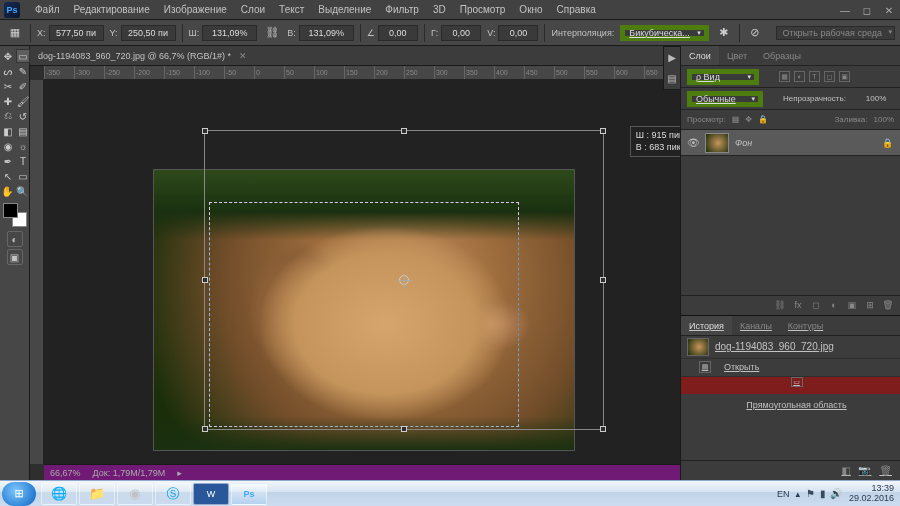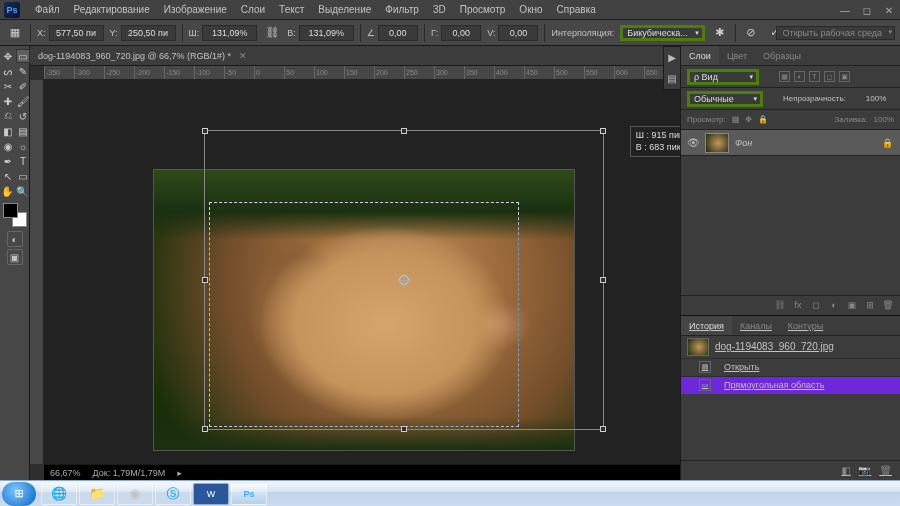--- a/index.html
+++ b/index.html
@@ -17,7 +17,7 @@
 .opt-field { display: flex; align-items: center; gap: 3px; }
 .opt-input { background: #3a3a3a; border: 1px solid #2a2a2a; color: #ddd; width: 55px; height: 16px; font-size: 9px; padding: 0 3px; text-align: center; }
 .opt-sep { width: 1px; height: 18px; background: #2a2a2a; }
-.opt-dropdown { background: #3a3a3a; border: 3px solid #4d7c0f; color: #ddd; height: 16px; font-size: 9px; padding: 0 14px 0 4px; position: relative; display: flex; align-items: center; }
+.opt-dropdown { background: #3a3a3a; border: 5px solid #4d7c0f; color: #ddd; height: 16px; font-size: 9px; padding: 0 14px 0 4px; position: relative; display: flex; align-items: center; text-decoration: underline; }
 .opt-dropdown::after { content: "▾"; position: absolute; right: 3px; font-size: 7px; }
 .icon-btn { width: 18px; height: 18px; display: flex; align-items: center; justify-content: center; color: #ccc; font-size: 11px; cursor: pointer; }
 .workspace-picker { position: absolute; right: 5px; background: #3a3a3a; border: 1px solid #2a2a2a; padding: 1px 12px 1px 6px; font-size: 9px; color: #888; }

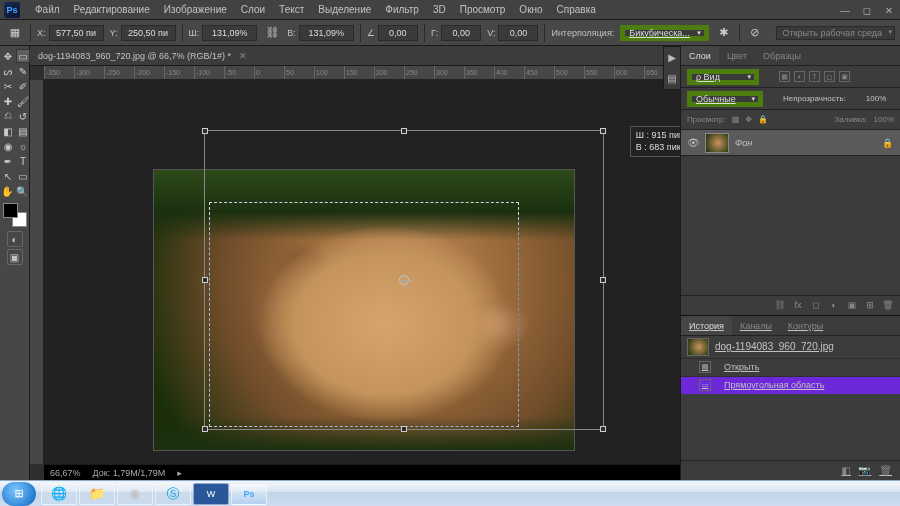--- a/index.html
+++ b/index.html
@@ -91,7 +91,7 @@
 .history-thumb { width: 22px; height: 18px; background: radial-gradient(circle at 55% 50%, #c8945c, #1a2e0a); border: 1px solid #666; }
 .history-body { }
 .history-item { height: 18px; display: flex; align-items: center; gap: 13px; padding: 0 6px 0 18px; font-size: 9px; border-top: 1px solid #2e2e2e; cursor: pointer; }
-.history-item.active { background: #6d28d9; }
+.history-item.active { background: #7f1d1d; flex-direction: column; }
 .history-item.disabled { color: #666; font-style: italic; }
 .history-icon { width: 12px; height: 12px; border: 1px solid #666; font-size: 7px; display: flex; align-items: center; justify-content: center; }
 .history-actions { height: 20px; display: flex; align-items: center; justify-content: flex-end; gap: 8px; padding: 0 8px; border-top: 1px solid #222; }

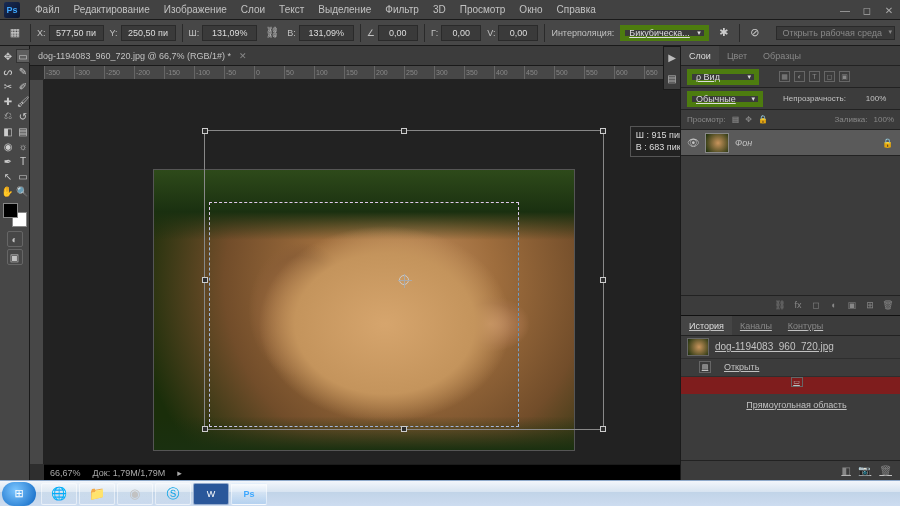--- a/index.html
+++ b/index.html
@@ -65,7 +65,7 @@
 .transform-box .h-c::after { top: 4px; left: -2px; height: 1px; width: 14px; }
 .marquee { position: absolute; top: 122px; left: 165px; width: 310px; height: 225px; border: 1px dashed #fff; mix-blend-mode: difference; }
 .measure-tip { position: absolute; top: 46px; right: -16px; background: #222; border: 1px solid #555; padding: 3px 5px; font-size: 9px; color: #ddd; line-height: 1.3; z-index: 10; white-space: nowrap; }
-.status-bar { position: absolute; bottom: 0; left: 14px; right: 0; height: 16px; background: #000000; display: flex; align-items: center; padding: 0 6px; font-size: 9px; gap: 12px; border-top: 1px solid #1a1a1a; color: #aaa; }
+.status-bar { position: absolute; bottom: 0; left: 14px; right: 0; height: 16px; background: #701a75; display: flex; align-items: center; padding: 0 6px; font-size: 9px; gap: 12px; border-top: 1px solid #1a1a1a; color: #aaa; }
 
 
 .right-panels { width: 220px; background: #3c3c3c; border-left: 1px solid #1a1a1a; display: flex; flex-direction: column; position: relative; }

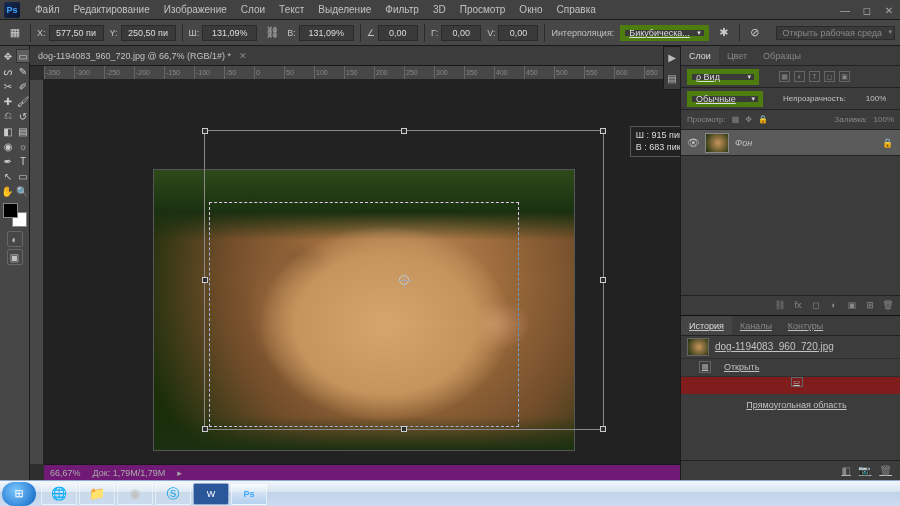--- a/index.html
+++ b/index.html
@@ -358,6 +358,19 @@
   <div class="task-icon" style="color:#09a3e6">Ⓢ</div>
   <div class="task-icon" style="background:#2a579a;color:#fff;font-size:9px">W</div>
   <div class="task-icon active" style="color:#3ea8ff;font-size:9px;font-weight:bold">Ps</div>
+  <div class="tray">
+    <span>EN</span>
+    <span>▴</span>
+    <div class="tray-icons">
+      <span>⚑</span>
+      <span>▮</span>
+      <span>🔊</span>
+    </div>
+    <div class="clock">
+      <div>13:39</div>
+      <div>29.02.2016</div>
+    </div>
+  </div>
 </div>
 
 </body></html>

